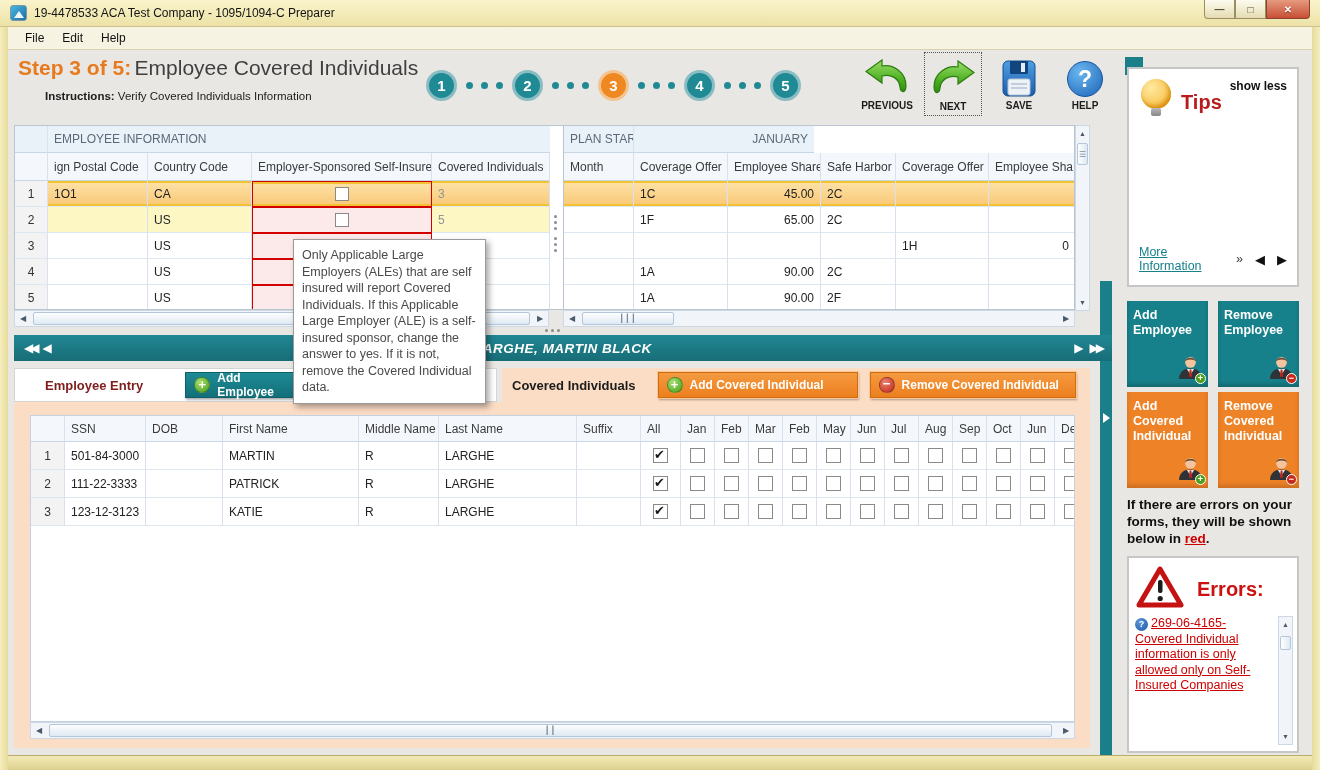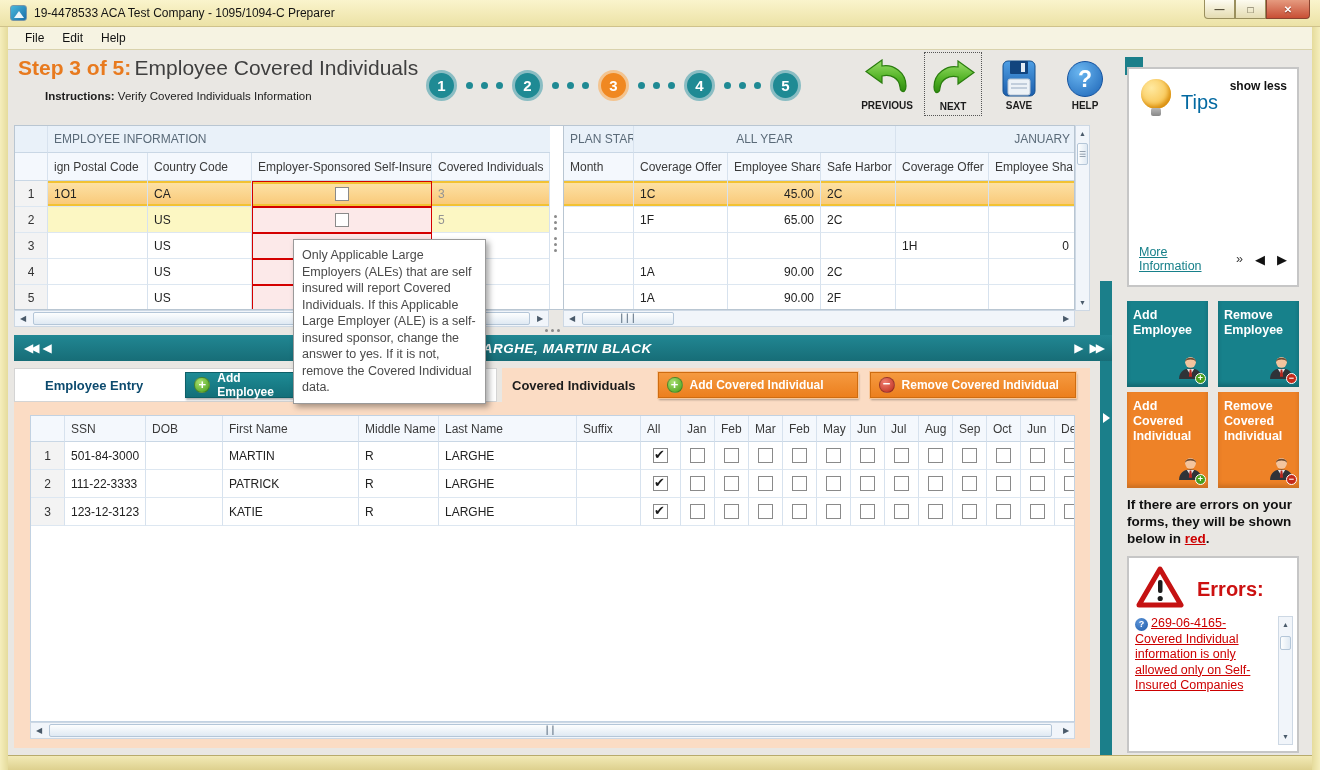--- a/index.html
+++ b/index.html
@@ -107,7 +107,7 @@
 #tips-head {position:relative;height:46px;}
 .bulb {position:absolute;left:2px;top:2px;width:30px;height:30px;border-radius:50%;background:radial-gradient(circle at 35% 30%,#ffe9a0,#f5b32c);box-shadow:inset -2px -3px 4px #d88e10;}
 .bulb-base {position:absolute;left:12px;top:31px;width:10px;height:8px;background:linear-gradient(#b8b8b8,#888);border-radius:2px;}
-#tips-title {position:absolute;left:42px;top:14px;color:#0369a1;font-weight:normal;font-size:20px;}
+#tips-title {position:absolute;left:42px;top:14px;color:#b91c1c;font-weight:bold;font-size:20px;}
 #show-less {position:absolute;right:0;top:2px;font-weight:bold;font-size:12px;color:#111;}
 #tips-body {font-style:italic;font-size:13px;color:#1c1c1c;line-height:19.5px;margin-top:10px;}
 #tips-foot {position:absolute;left:10px;right:10px;bottom:12px;display:flex;align-items:center;font-size:12.5px;}

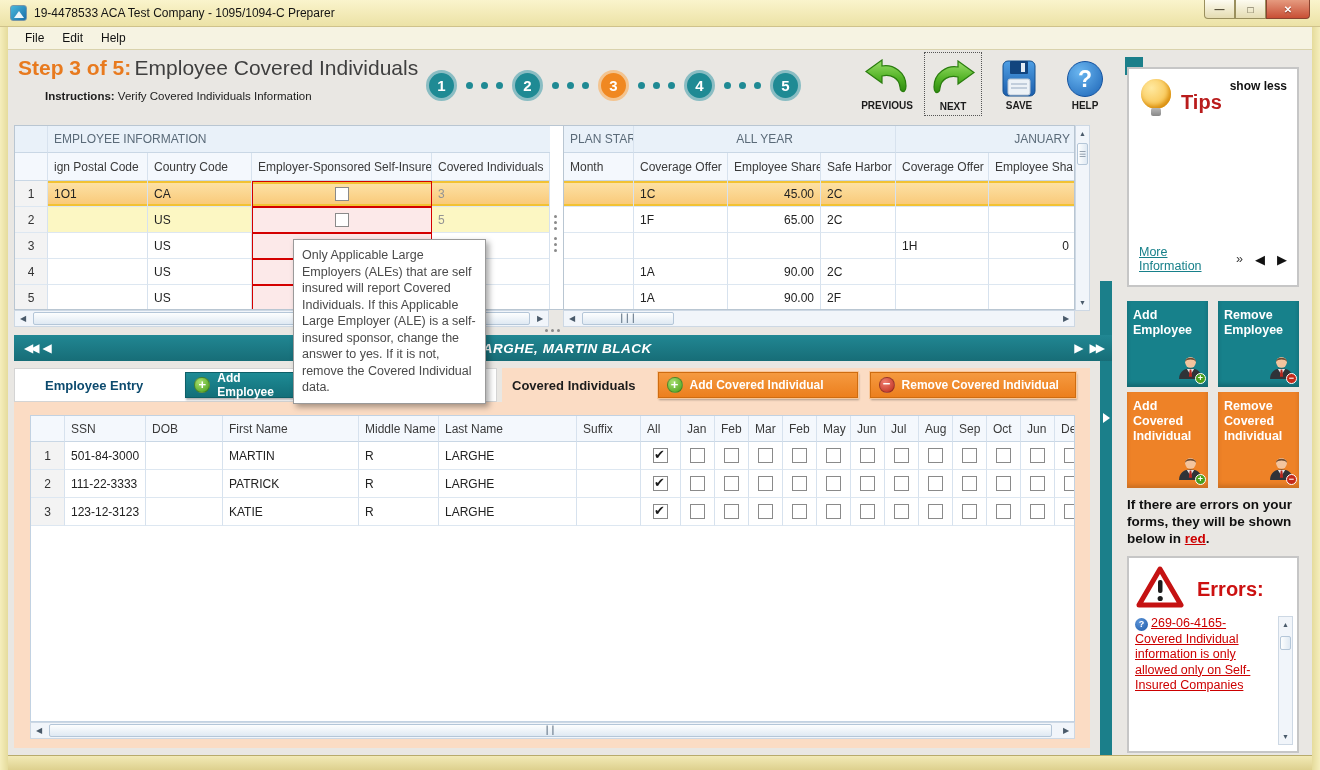--- a/index.html
+++ b/index.html
@@ -330,7 +330,6 @@
 <div class="grid" style="left:563px;top:125px;width:512px;height:185px;">
   <div class="g-row grp">
     <div class="g-cell rg1">PLAN START</div>
-    <div class="g-cell" style="width:262px;justify-content:center;">ALL YEAR</div>
     <div class="g-cell" style="width:180px;justify-content:flex-end;border-right:none;">JANUARY</div>
   </div>
   <div class="g-row hdr">

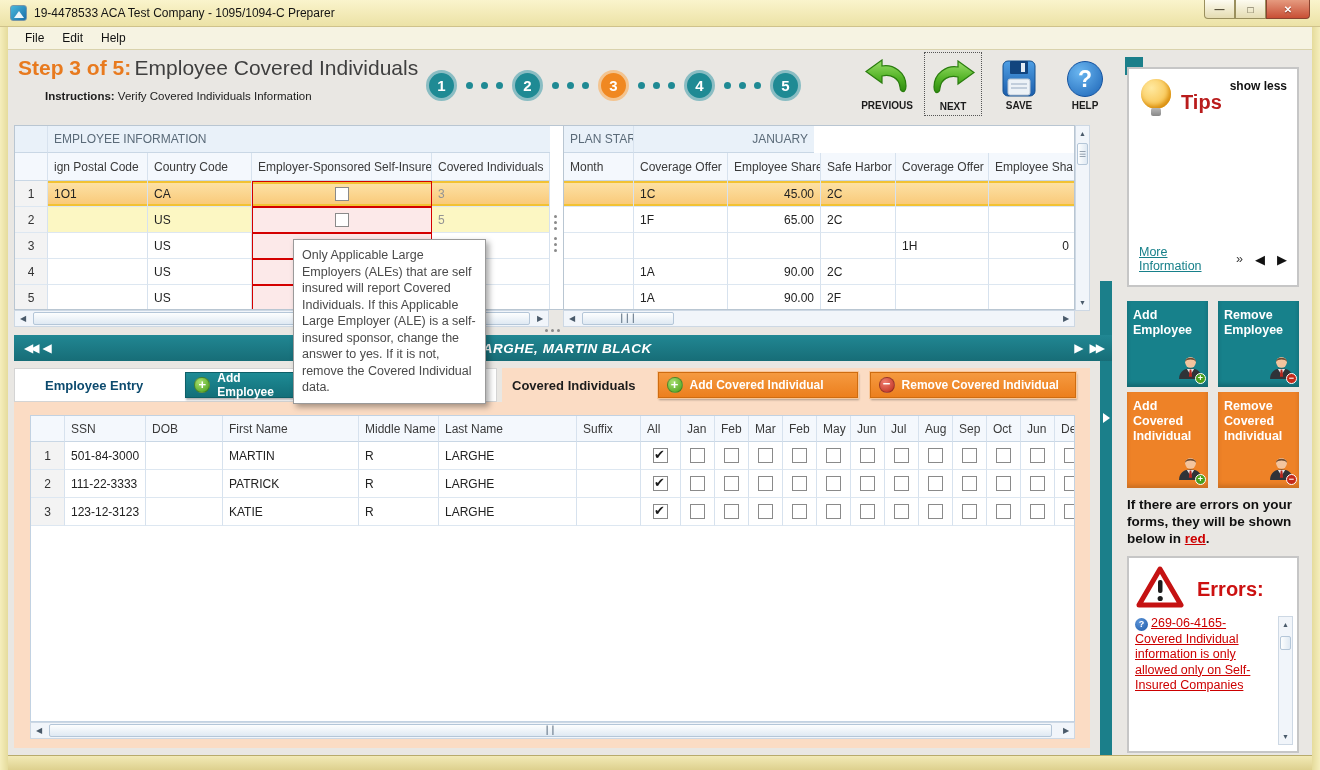--- a/index.html
+++ b/index.html
@@ -86,7 +86,7 @@
 .arr.dbl-r {letter-spacing:-3px;margin-left:6px;}
 
 #tab-emp {position:absolute;left:14px;top:368px;width:483px;height:34px;background:#fff;border:1px solid #d4d4d4;display:flex;align-items:center;z-index:4;}
-#tab-emp .t-lbl {font-weight:bold;font-size:13px;color:#0c4a6e;margin-left:30px;}
+#tab-emp .t-lbl {font-weight:bold;font-size:13px;color:#7f1d1d;margin-left:30px;}
 #tab-cov {position:absolute;left:502px;top:368px;width:588px;height:34px;background:#fbdcc4;display:flex;align-items:center;z-index:4;}
 #tab-cov .t-lbl {font-weight:bold;font-size:13px;color:#1c1c1c;margin-left:10px;}
 .btn-teal {background:linear-gradient(#1e8b95,#136f79);color:#fff;font-weight:bold;font-size:12px;border:1px solid #0e5f68;height:26px;display:flex;align-items:center;gap:7px;padding:0 14px 0 8px;box-shadow:1px 2px 2px rgba(0,0,0,0.3);}

